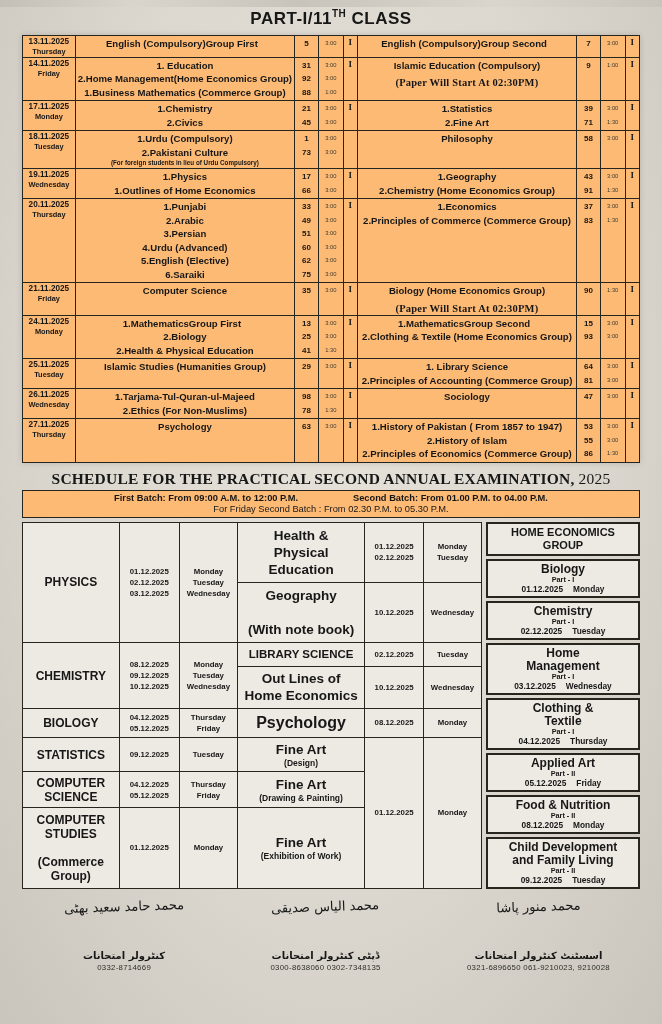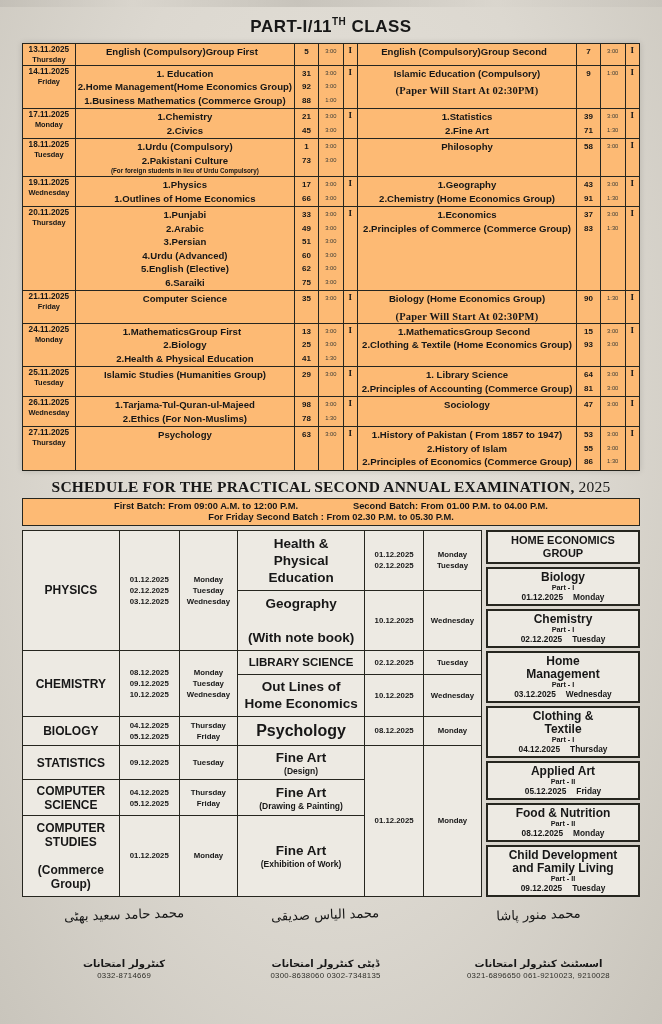--- a/index.html
+++ b/index.html
@@ -12,7 +12,7 @@
   .scan-smudge{position:absolute;top:0;left:0;right:0;height:7px;
     background:linear-gradient(90deg,#b9b5ad 0%,#d8d4cc 20%,#b5b1a9 45%,#d8d4cc 75%,#c2beb6 100%);
     opacity:.55;}
-  .sheet{width:618px;margin:0 auto;padding-top:12px;}
+  .sheet{width:618px;margin:0 auto;padding-top:4px;}
   .main-title{text-align:center;font-size:17px;font-weight:bold;letter-spacing:.5px;margin:4px 0 6px 0;}
   .main-title sup{font-size:10px;}
 

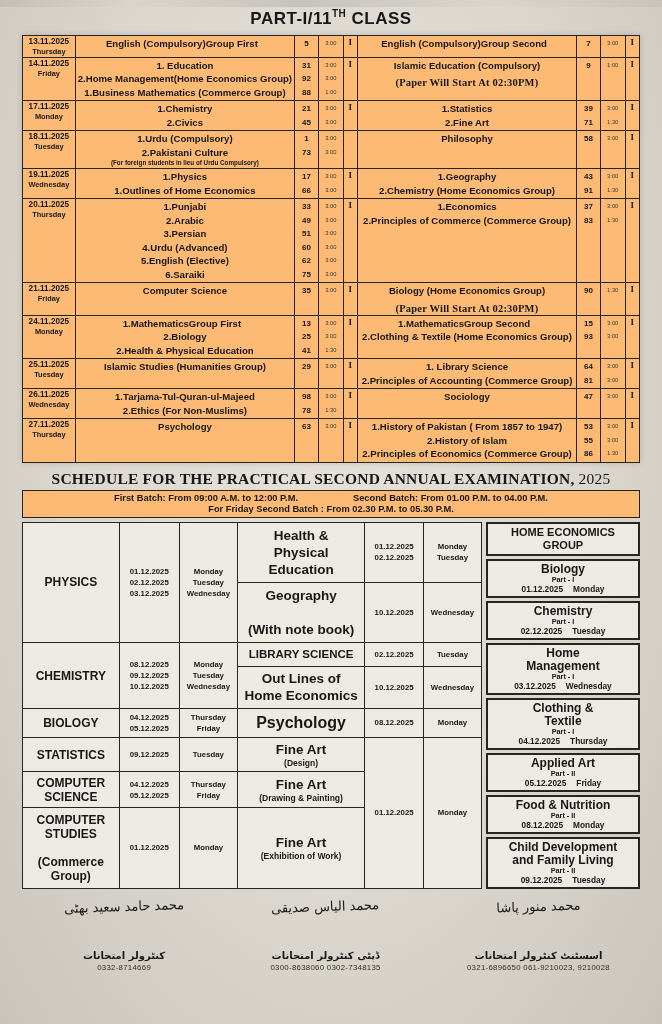--- a/index.html
+++ b/index.html
@@ -46,7 +46,7 @@
   .prac-title .yr{font-weight:normal;}
   .batch-box{border:1.8px solid #26261f;background:#fdba74;padding:2px 4px 3px 4px;}
   .batch-l1{display:flex;justify-content:center;gap:55px;font-size:9.3px;font-weight:bold;}
-  .batch-l2{text-align:center;font-size:9.3px;font-weight:bold;margin-top:1px;}
+  .batch-l2{text-align:center;font-size:9.3px;font-weight:normal;margin-top:1px;}
 
   .prac-wrap{display:flex;gap:4px;margin-top:4px;align-items:stretch;}
   table.pr{border-collapse:collapse;width:460px;background:#edeae3;}

